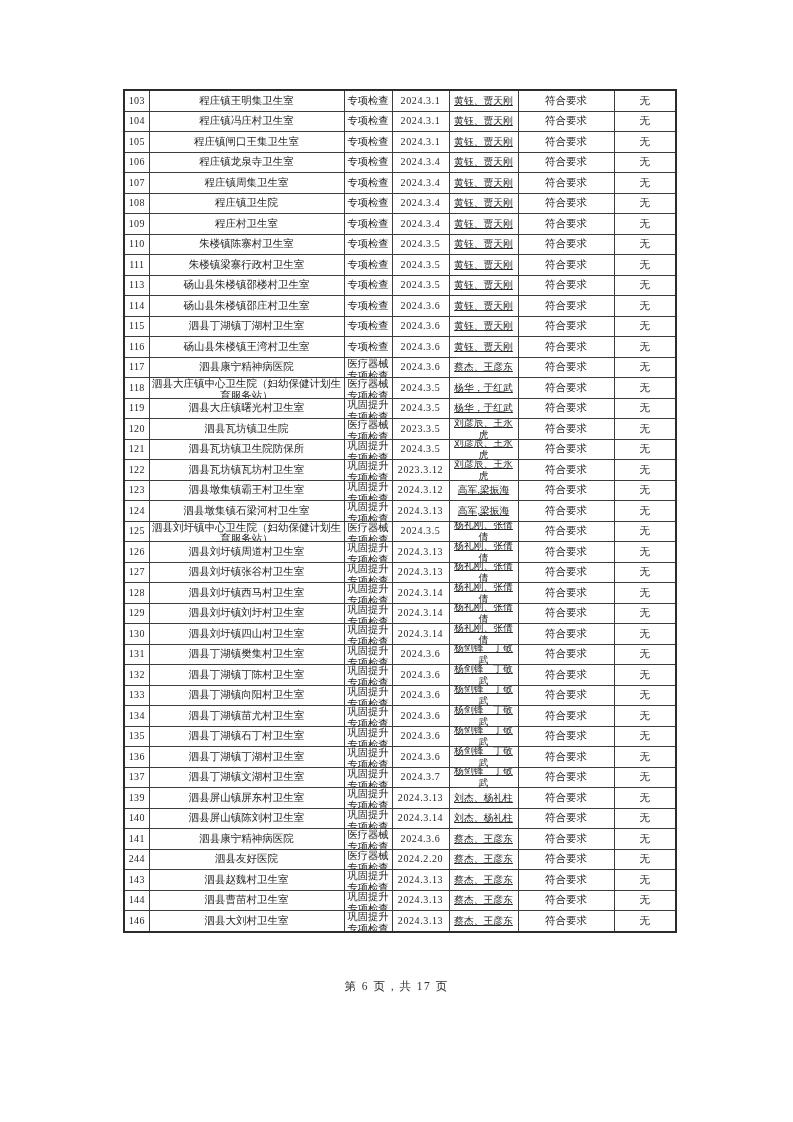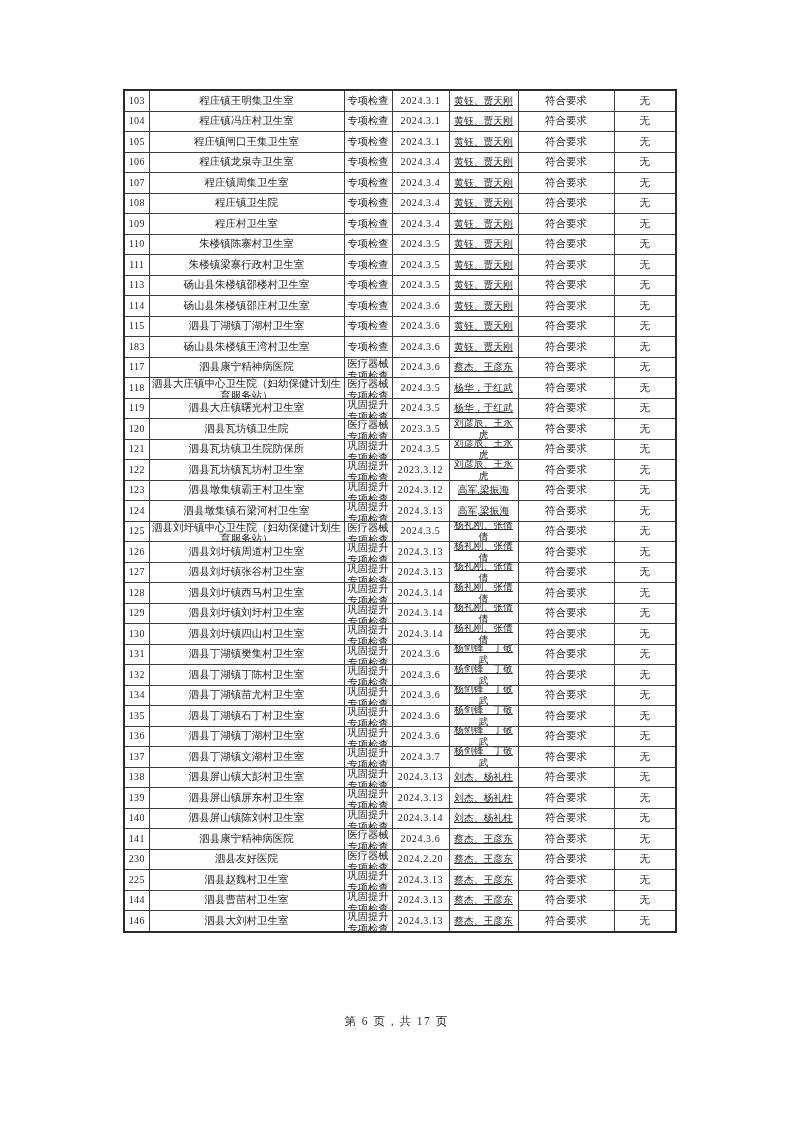--- a/index.html
+++ b/index.html
@@ -354,7 +354,7 @@
         </tr>
         <tr>
           <td class="col-no">
-            <div class="cw">183</div>
+            <div class="cw">116</div>
           </td>
           <td class="col-name">
             <div class="cw">砀山县朱楼镇王湾村卫生室</div>

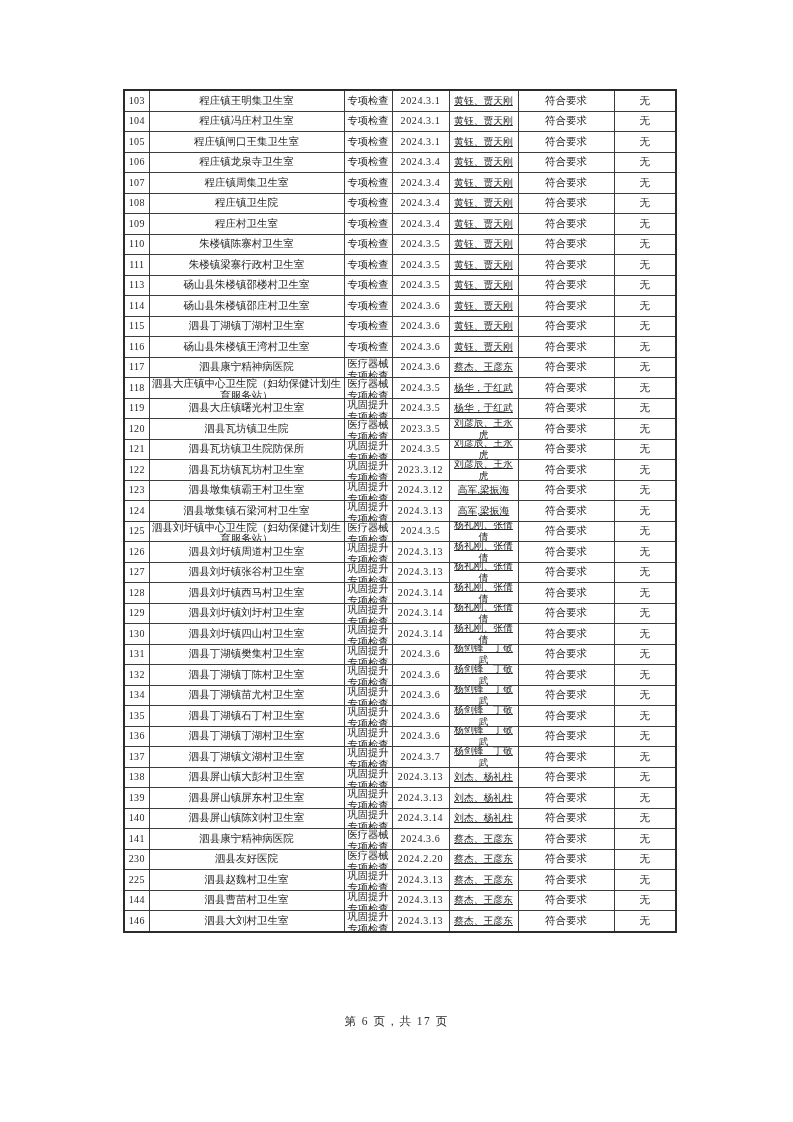--- a/index.html
+++ b/index.html
@@ -745,6 +745,29 @@
         </tr>
         <tr>
           <td class="col-no">
+            <div class="cw">133</div>
+          </td>
+          <td class="col-name">
+            <div class="cw">泗县丁湖镇向阳村卫生室</div>
+          </td>
+          <td class="col-type">
+            <div class="cw top-clip">巩固提升专项检查</div>
+          </td>
+          <td class="col-date">
+            <div class="cw">2024.3.6</div>
+          </td>
+          <td class="col-inspectors">
+            <div class="cw">杨剑锋　丁敬武</div>
+          </td>
+          <td class="col-result">
+            <div class="cw">符合要求</div>
+          </td>
+          <td class="col-remark">
+            <div class="cw">无</div>
+          </td>
+        </tr>
+        <tr>
+          <td class="col-no">
             <div class="cw">134</div>
           </td>
           <td class="col-name">

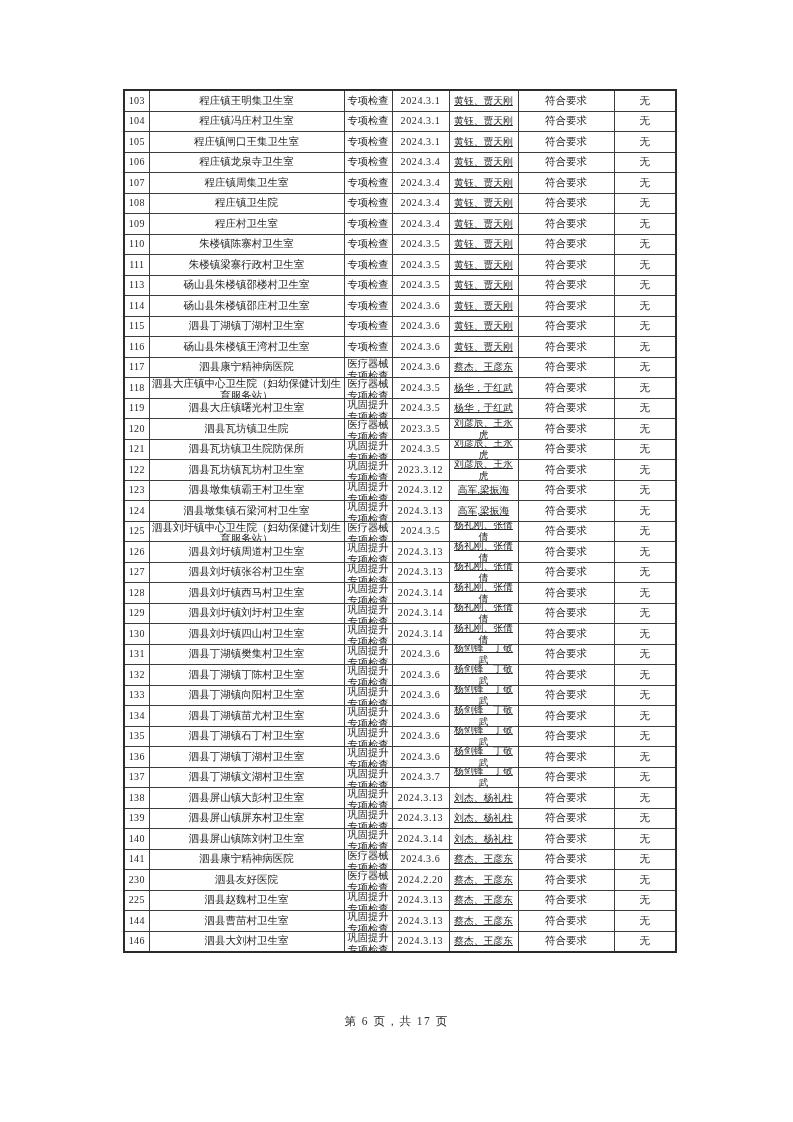--- a/index.html
+++ b/index.html
@@ -860,29 +860,6 @@
         </tr>
         <tr>
           <td class="col-no">
-            <div class="cw">138</div>
-          </td>
-          <td class="col-name">
-            <div class="cw">泗县屏山镇大彭村卫生室</div>
-          </td>
-          <td class="col-type">
-            <div class="cw top-clip">巩固提升专项检查</div>
-          </td>
-          <td class="col-date">
-            <div class="cw">2024.3.13</div>
-          </td>
-          <td class="col-inspectors">
-            <div class="cw">刘杰、杨礼柱</div>
-          </td>
-          <td class="col-result">
-            <div class="cw">符合要求</div>
-          </td>
-          <td class="col-remark">
-            <div class="cw">无</div>
-          </td>
-        </tr>
-        <tr>
-          <td class="col-no">
             <div class="cw">139</div>
           </td>
           <td class="col-name">

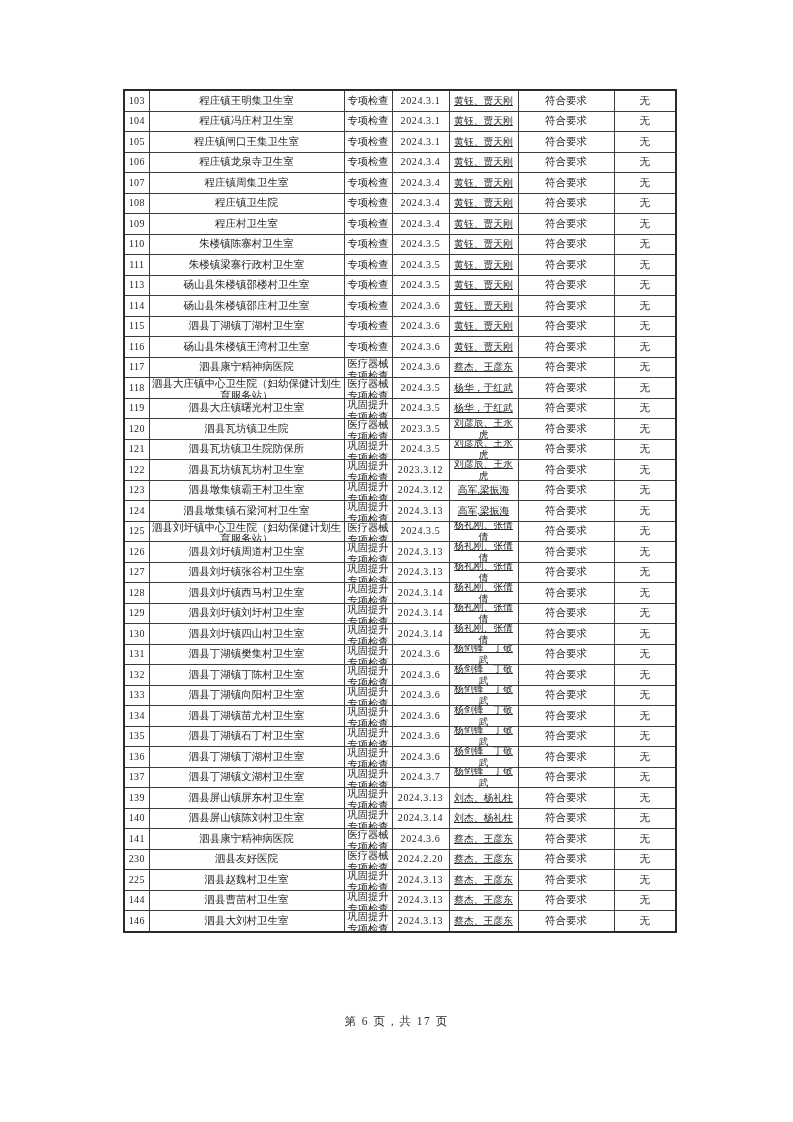--- a/index.html
+++ b/index.html
@@ -929,7 +929,7 @@
         </tr>
         <tr>
           <td class="col-no">
-            <div class="cw">230</div>
+            <div class="cw">244</div>
           </td>
           <td class="col-name">
             <div class="cw">泗县友好医院</div>

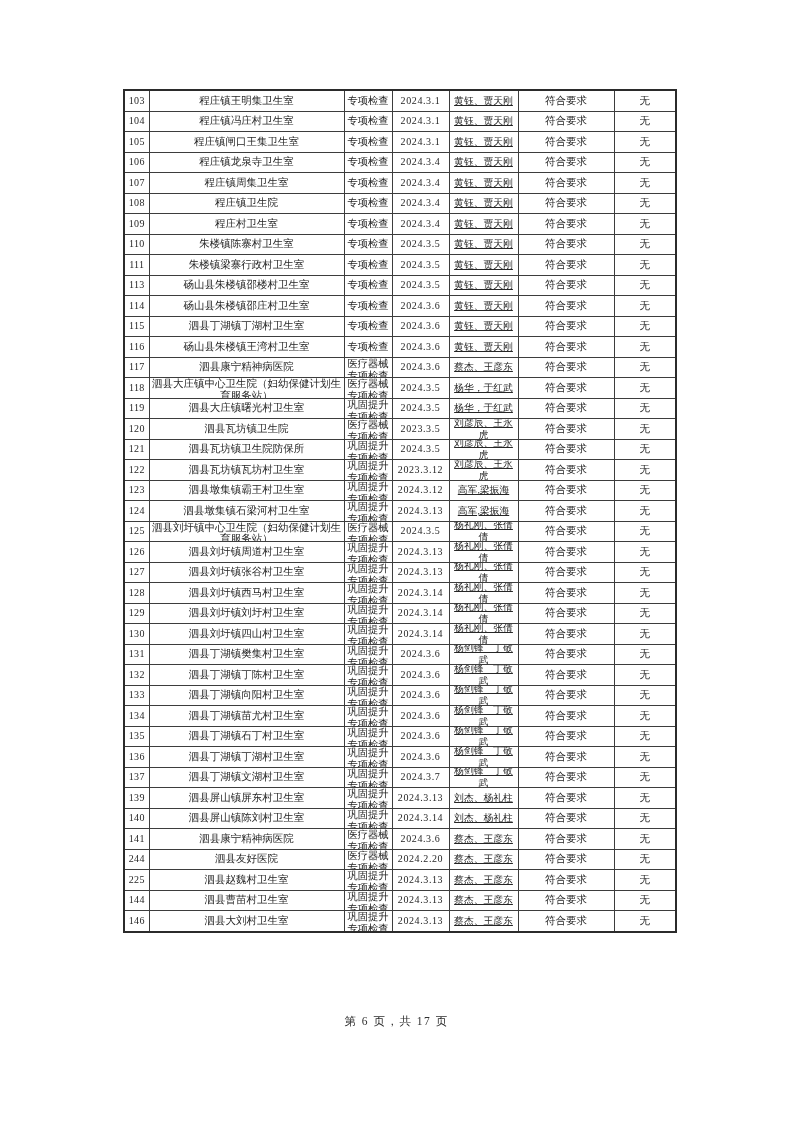--- a/index.html
+++ b/index.html
@@ -952,7 +952,7 @@
         </tr>
         <tr>
           <td class="col-no">
-            <div class="cw">225</div>
+            <div class="cw">143</div>
           </td>
           <td class="col-name">
             <div class="cw">泗县赵魏村卫生室</div>

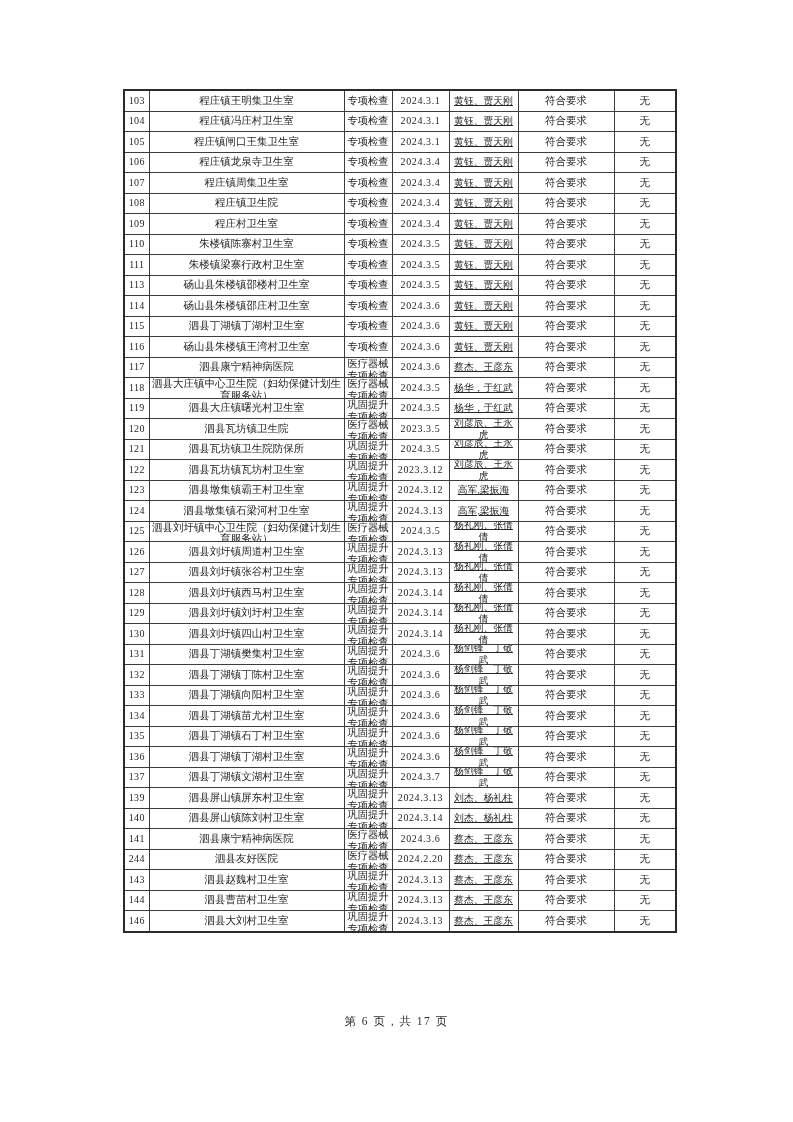--- a/index.html
+++ b/index.html
@@ -51,7 +51,7 @@
   td.col-name .cw { padding: 0 2px; }
   .page-footer {
     position: absolute;
-    top: 1014px;
+    top: 979px;
     left: 0;
     width: 793px;
     text-align: center;

